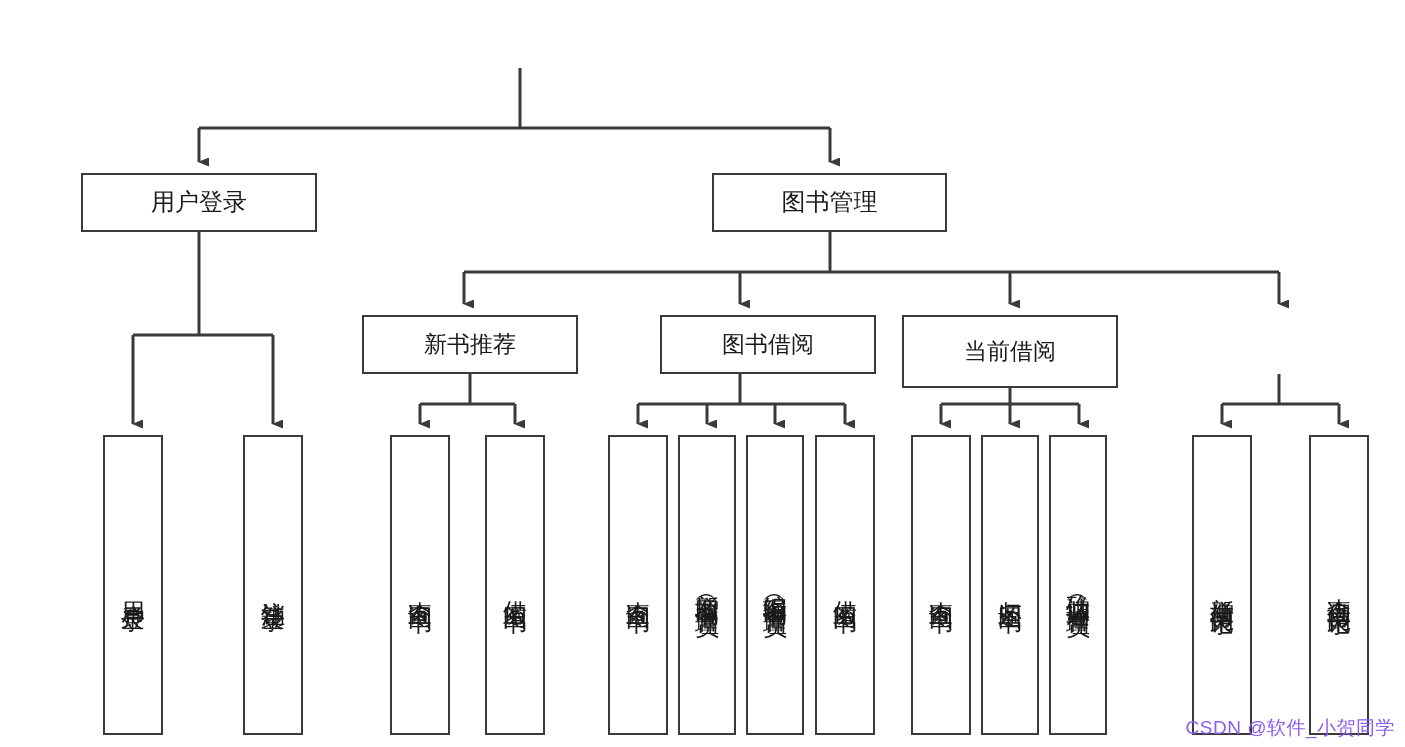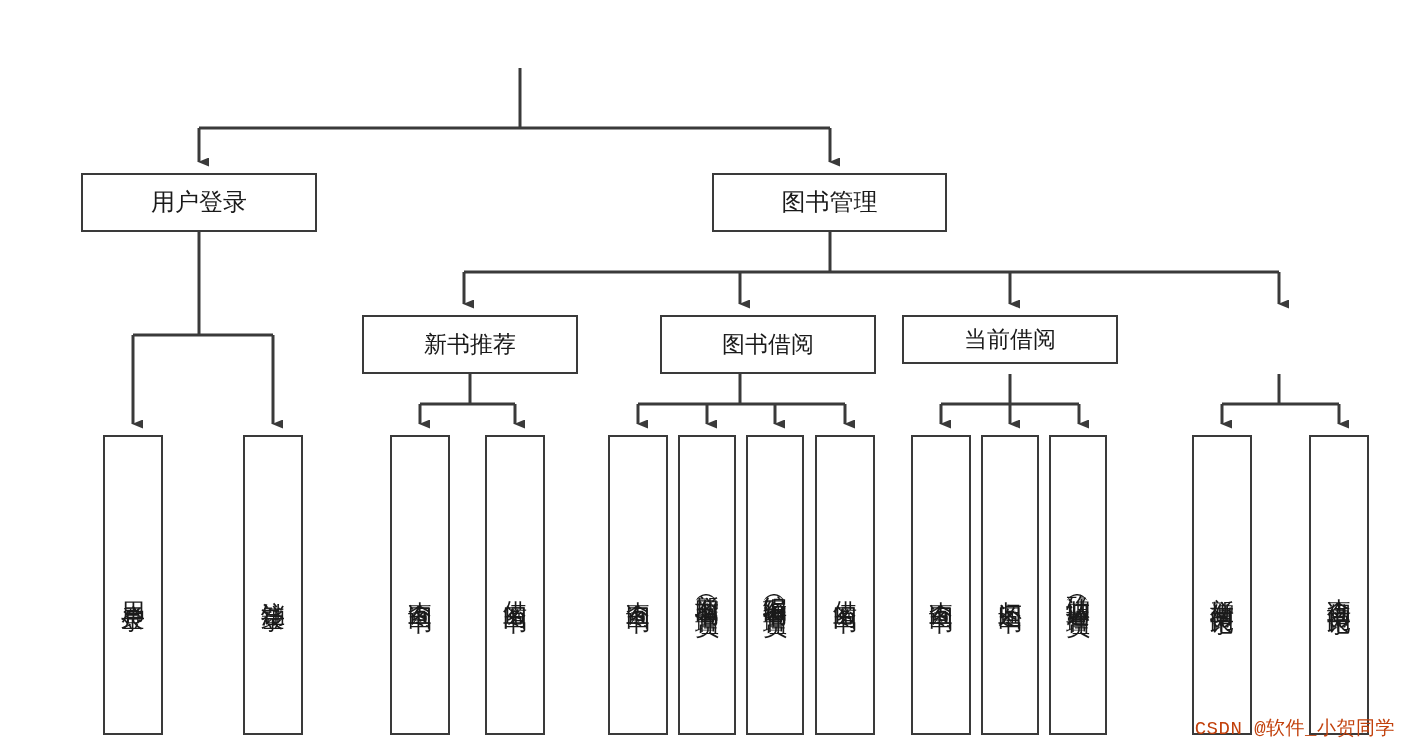--- a/index.html
+++ b/index.html
@@ -149,7 +149,7 @@
     <span class="node-label">图书借阅</span>
   </div>
 
-  <div class="node level-3" style="left:902px; top:315px; width:216px; height:49px;">
+  <div class="node level-3" style="left:902px; top:315px; width:216px; height:73px;">
     <span class="node-label">当前借阅</span>
   </div>
 

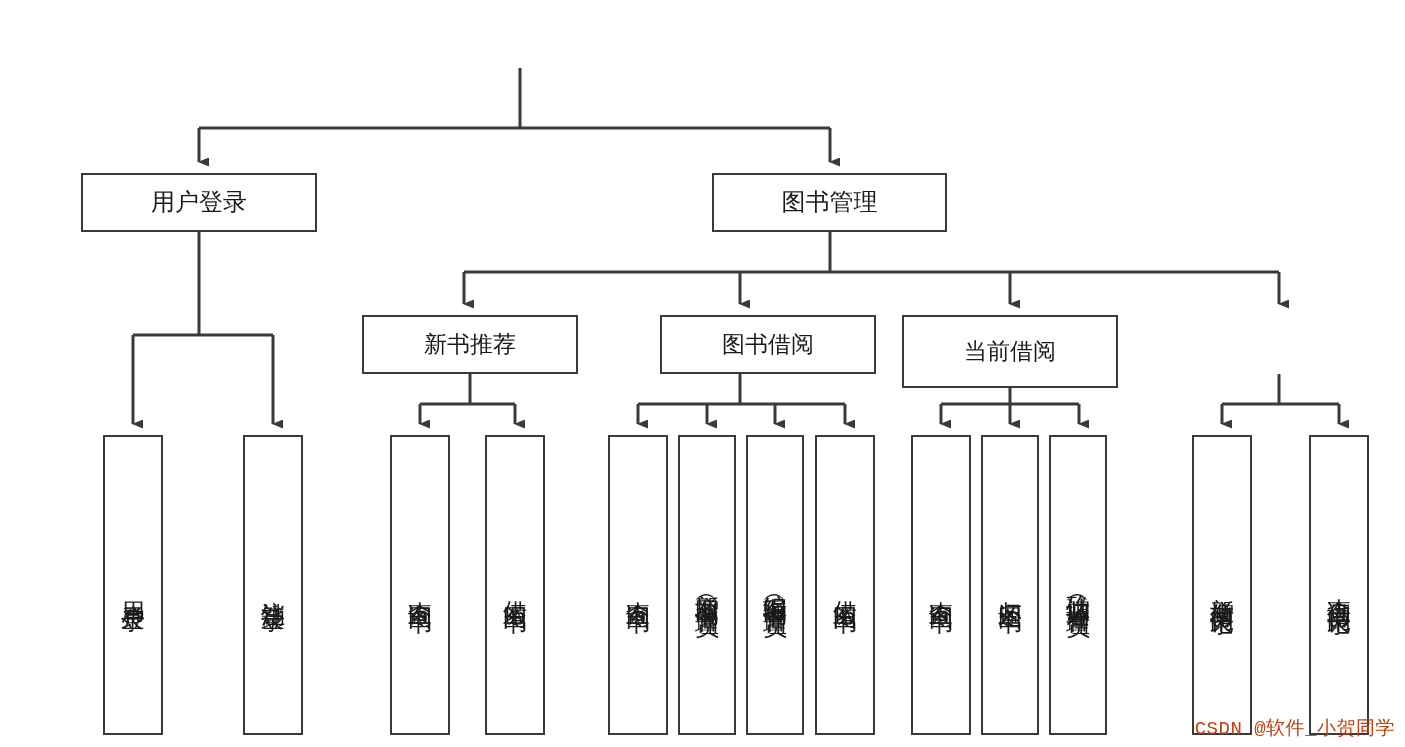--- a/index.html
+++ b/index.html
@@ -66,11 +66,10 @@
     right: 10px;
     bottom: 6px;
     font-size: 19px;
-    color: #c2410c;
+    color: #8b5cf6;
     letter-spacing: 0.5px;
     z-index: 9;
     white-space: nowrap;
-    font-family: Liberation Mono, monospace;
   }
 </style>
 </head>

